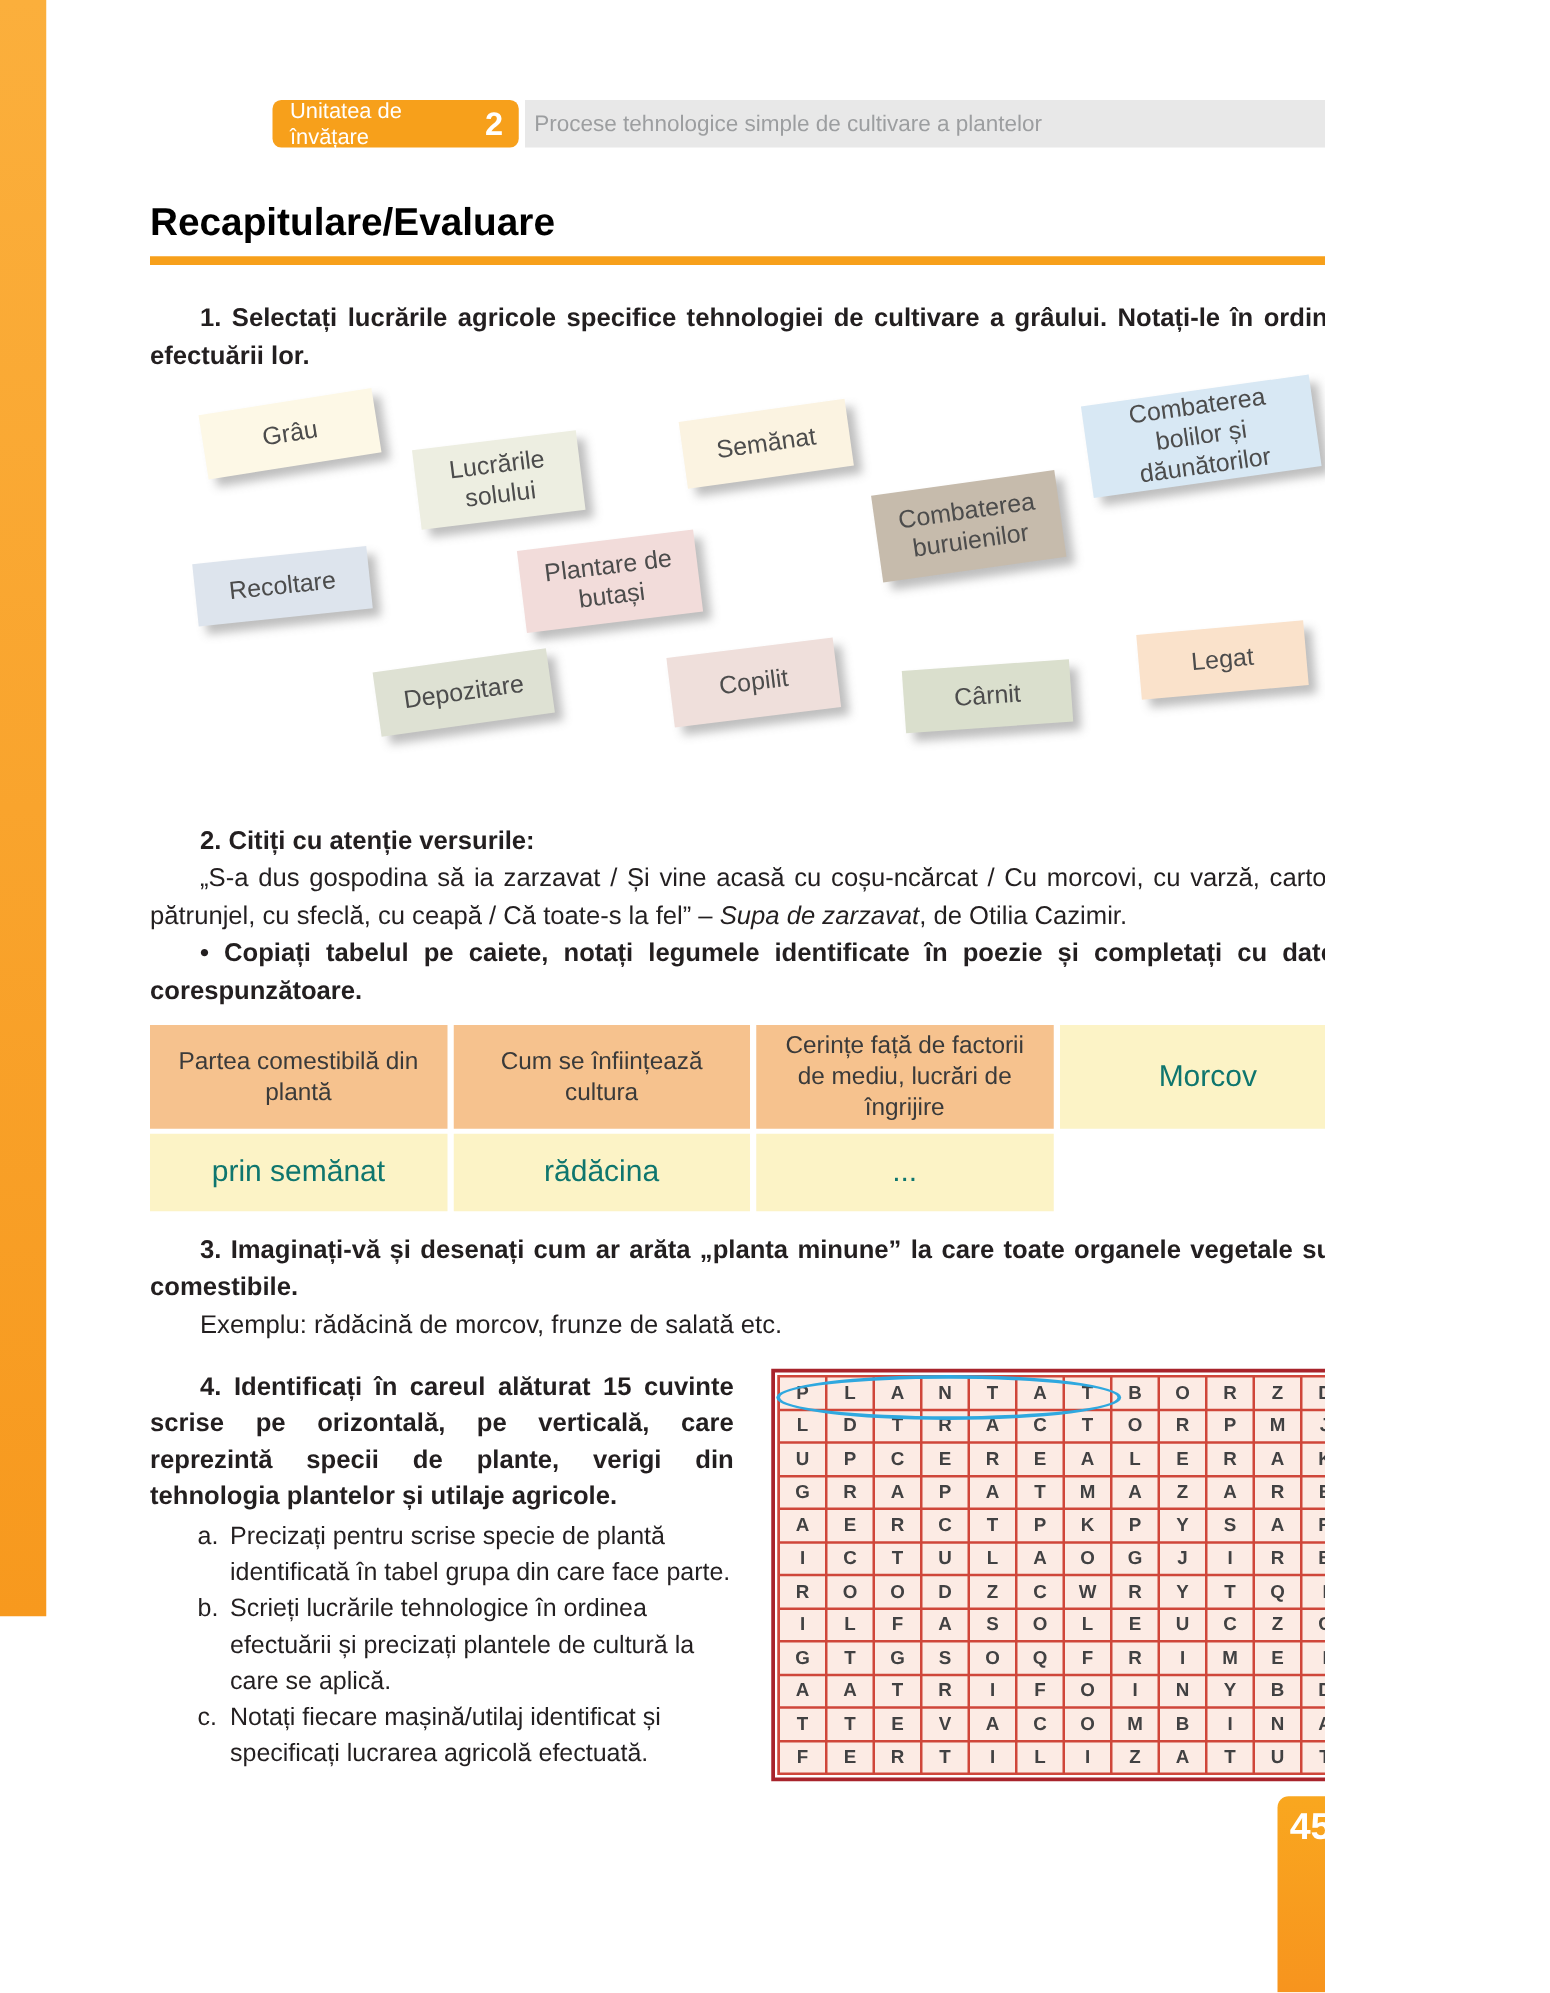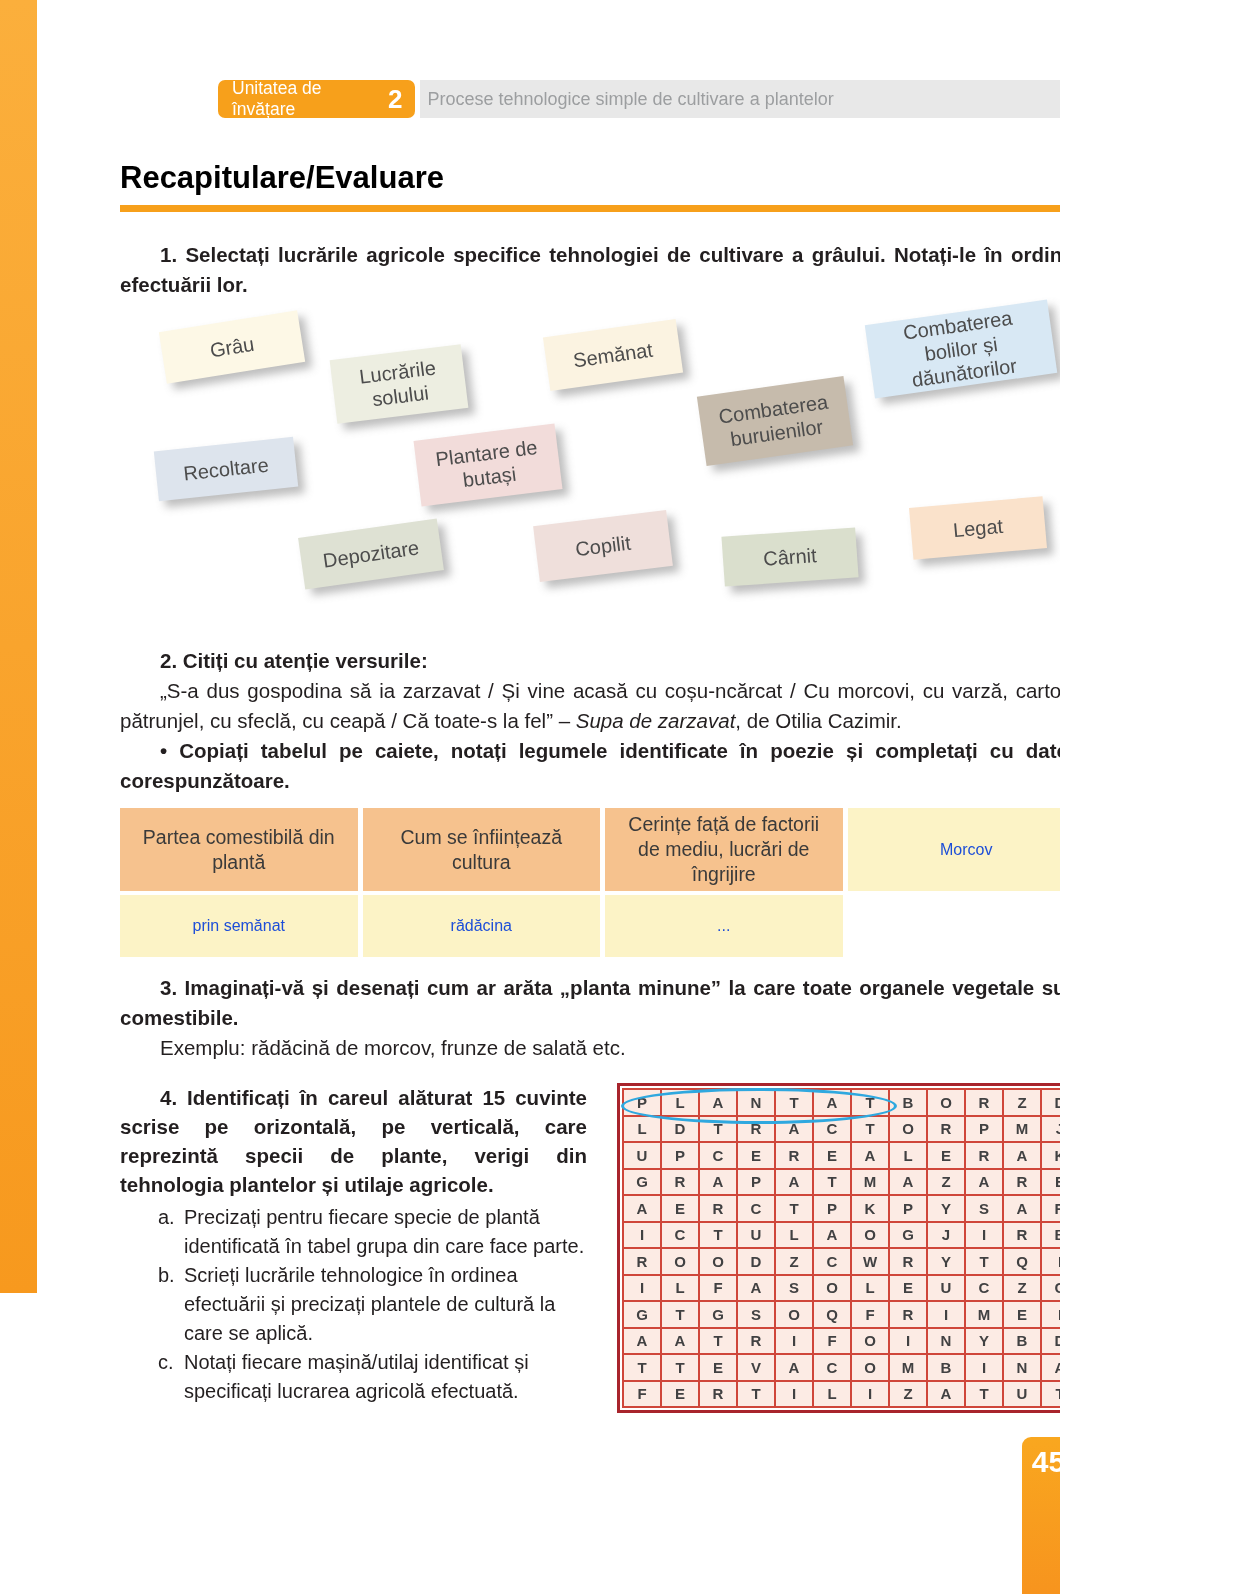--- a/index.html
+++ b/index.html
@@ -45,7 +45,7 @@
   .card.c10 { left:603px; top:226px; width:134px; height:50px; transform:rotate(-4deg); }
   .card.c11 { left:791px; top:196px; width:134px; height:52px; transform:rotate(-5deg); }
 
-  p.ex2-head { margin-top:10px; }
+  p.ex2-head { margin-top:22px; }
   p.poem i { font-style:italic; }
 
   

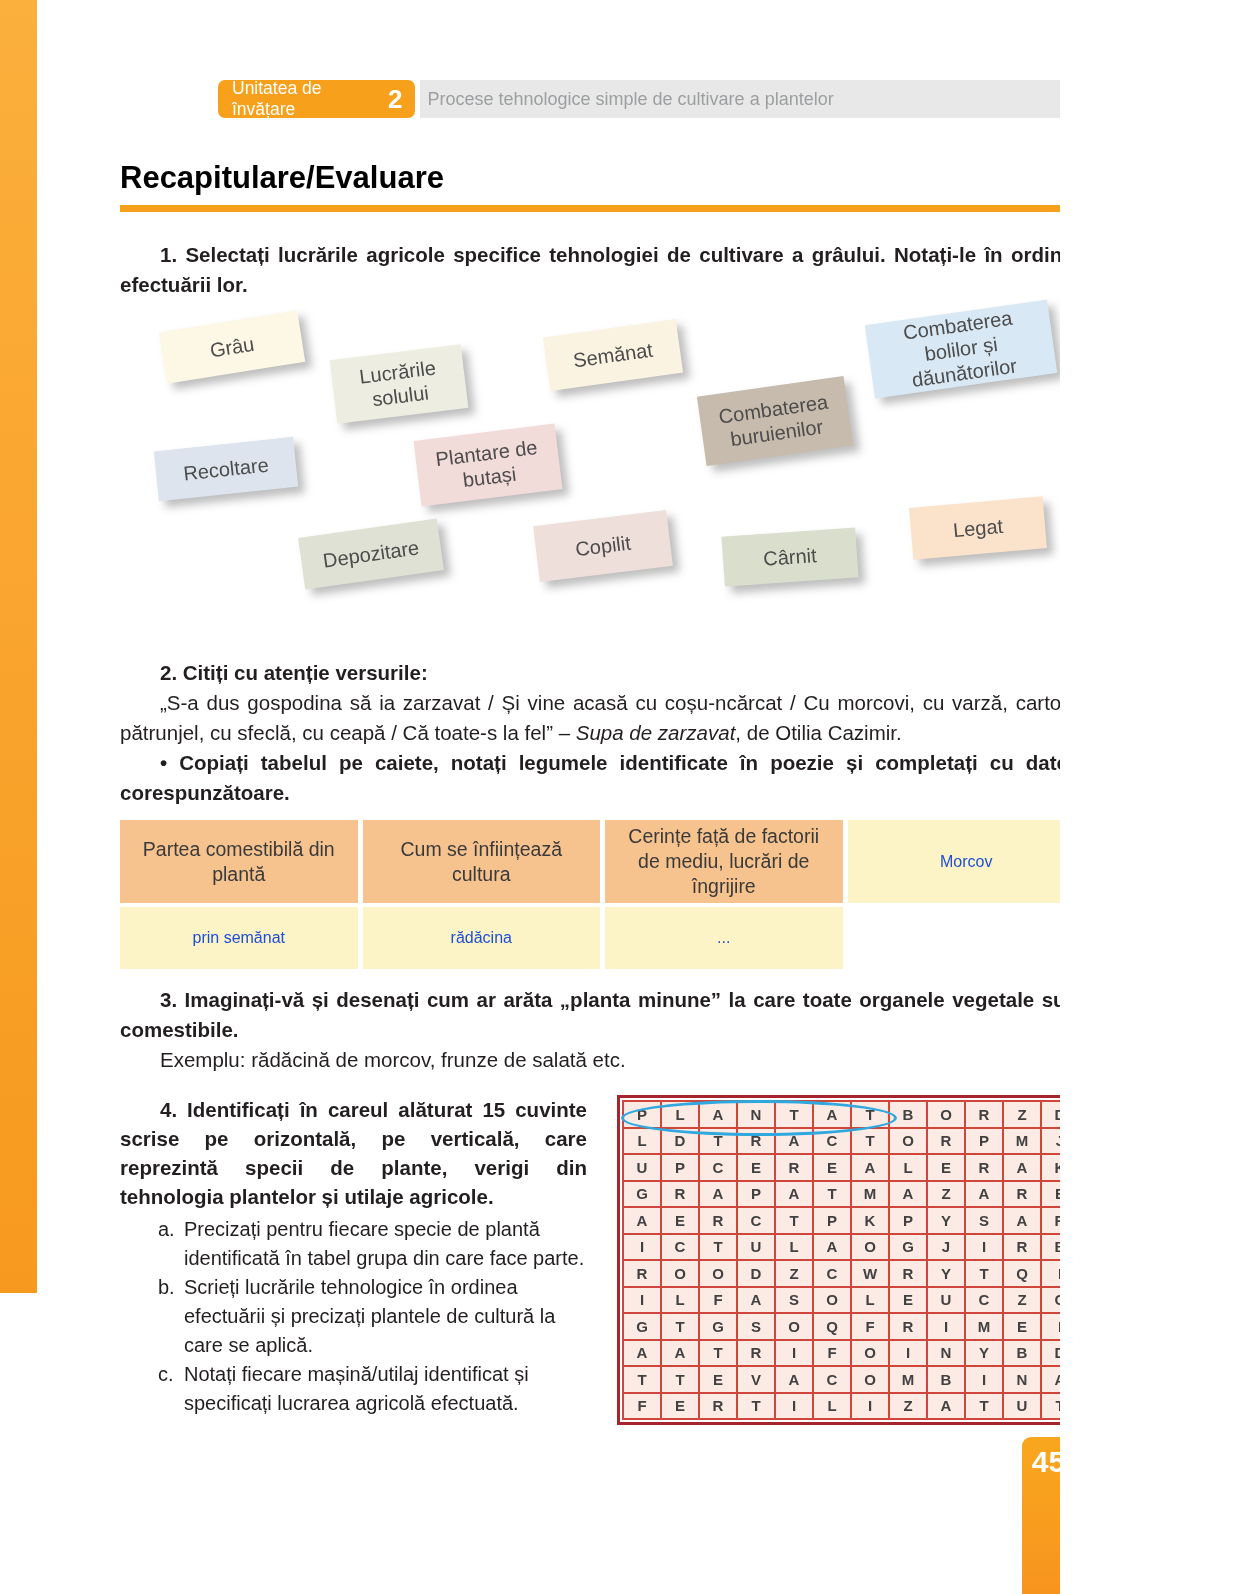--- a/index.html
+++ b/index.html
@@ -53,7 +53,7 @@
   .th { background:#f6c28e; min-height:72px; display:flex; align-items:center; justify-content:center;
     text-align:center; font-size:19.5px; line-height:25px; padding:4px 16px; box-sizing:border-box; color:#3a3a3a; }
   .td { background:#fcf3c6; min-height:62px; display:flex; align-items:center; justify-content:center;
-    font-size:16px; color:#1d4ed8; }
+    font-size:24px; color:#0f766e; }
 
   p.ex3 { margin-top:16px; }
 

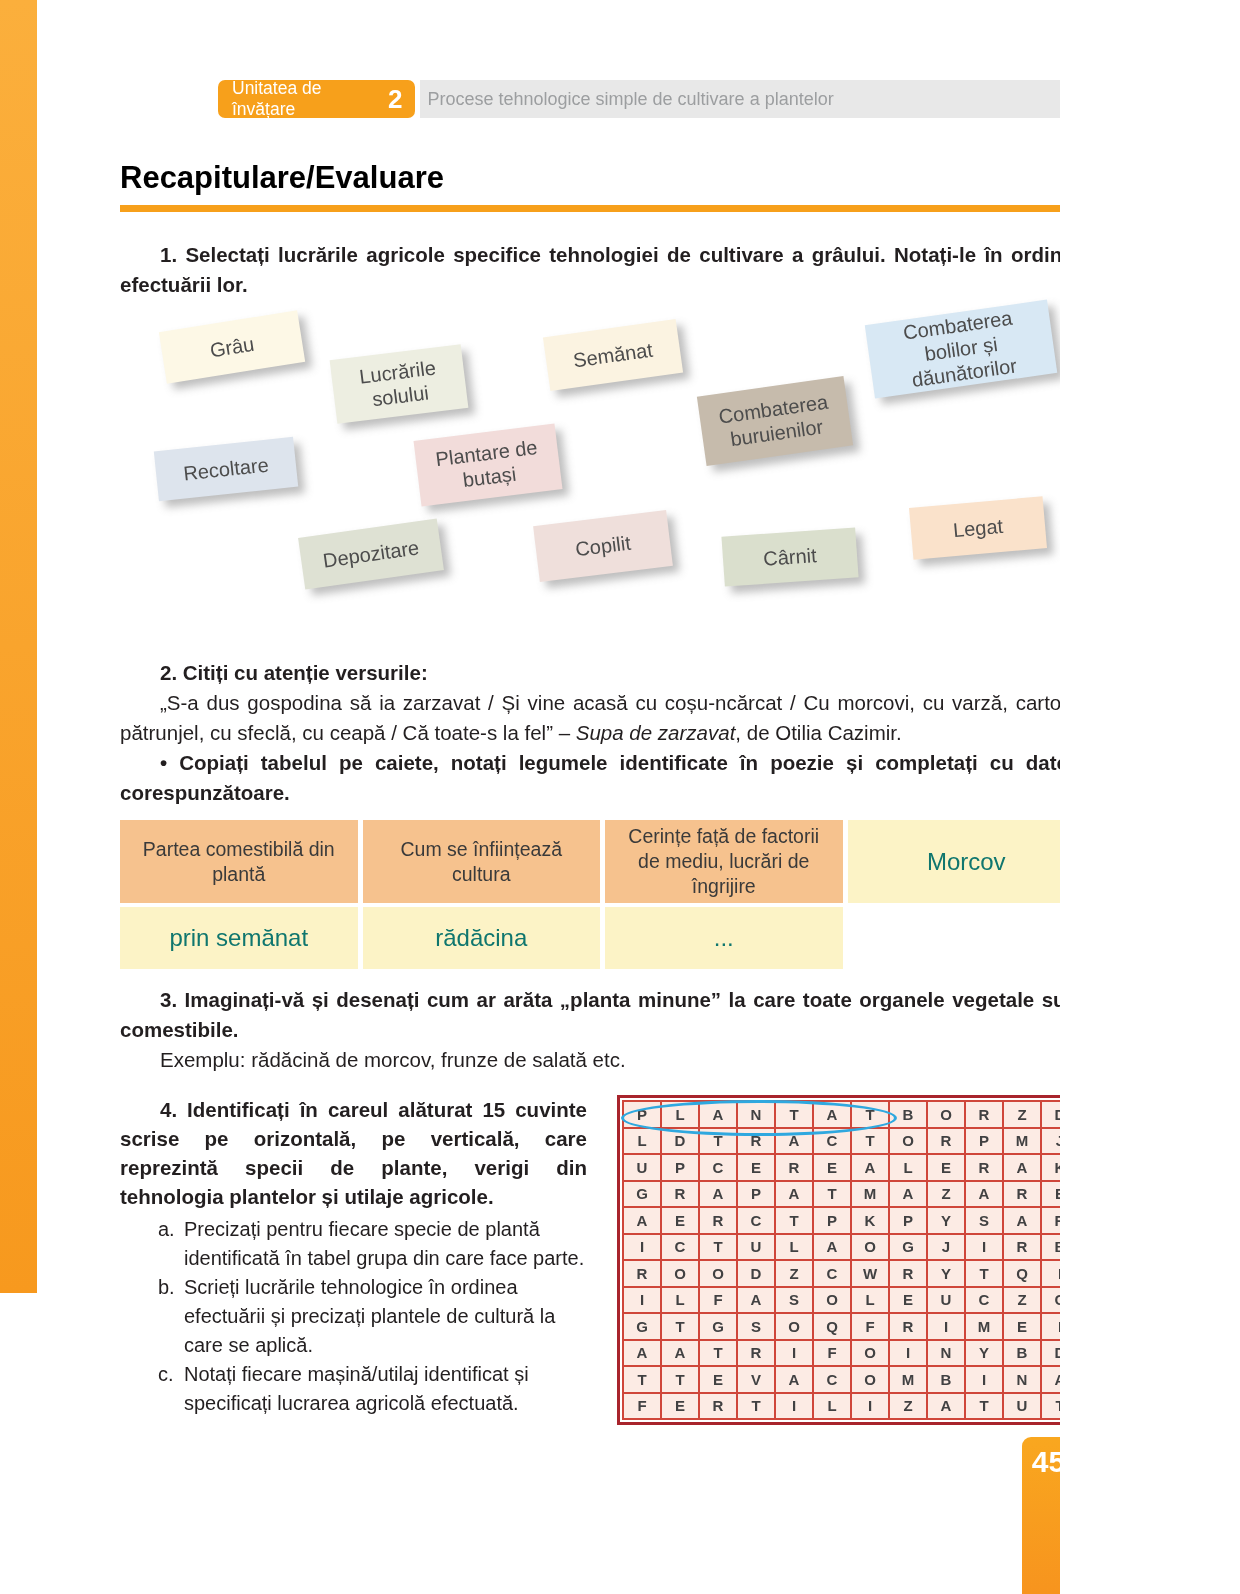--- a/index.html
+++ b/index.html
@@ -161,7 +161,7 @@
         <div class="ex4-list">
           <div class="list-item">
             <span class="marker">a.</span>
-            <span class="item-text">Precizați pentru fiecare specie de plantă identificată în tabel grupa din care face parte.</span>
+            <span class="item-text">Precizați pentru scrise specie de plantă identificată în tabel grupa din care face parte.</span>
           </div>
           <div class="list-item">
             <span class="marker">b.</span>

